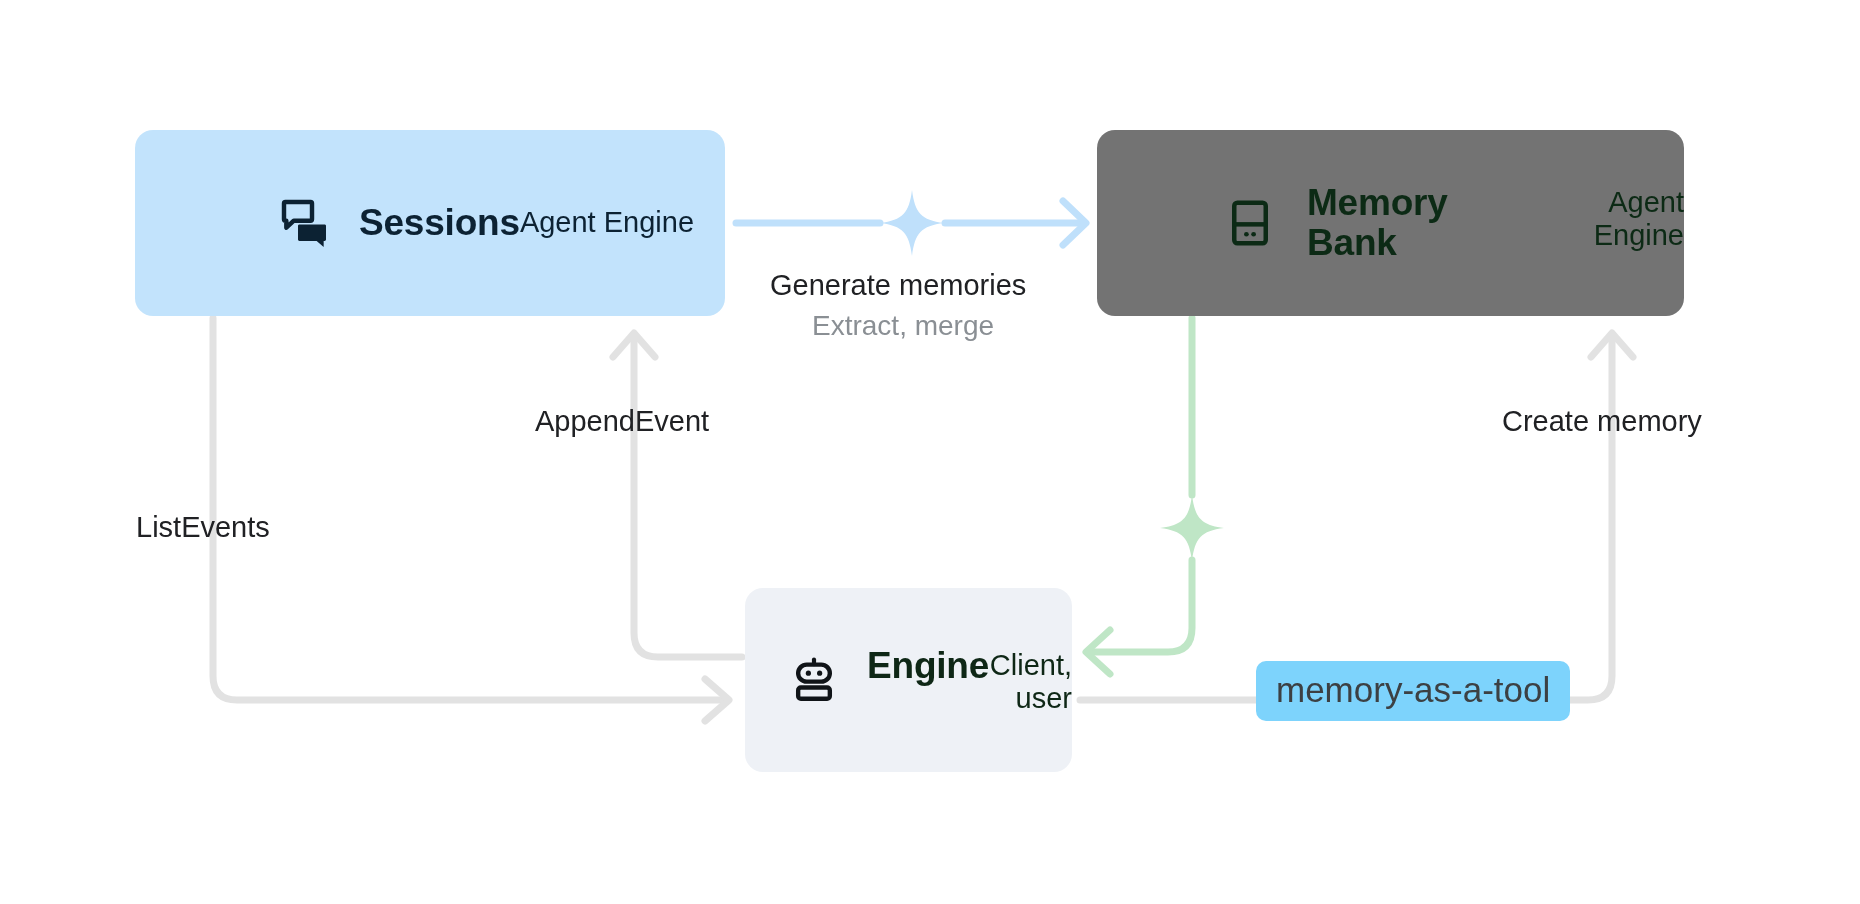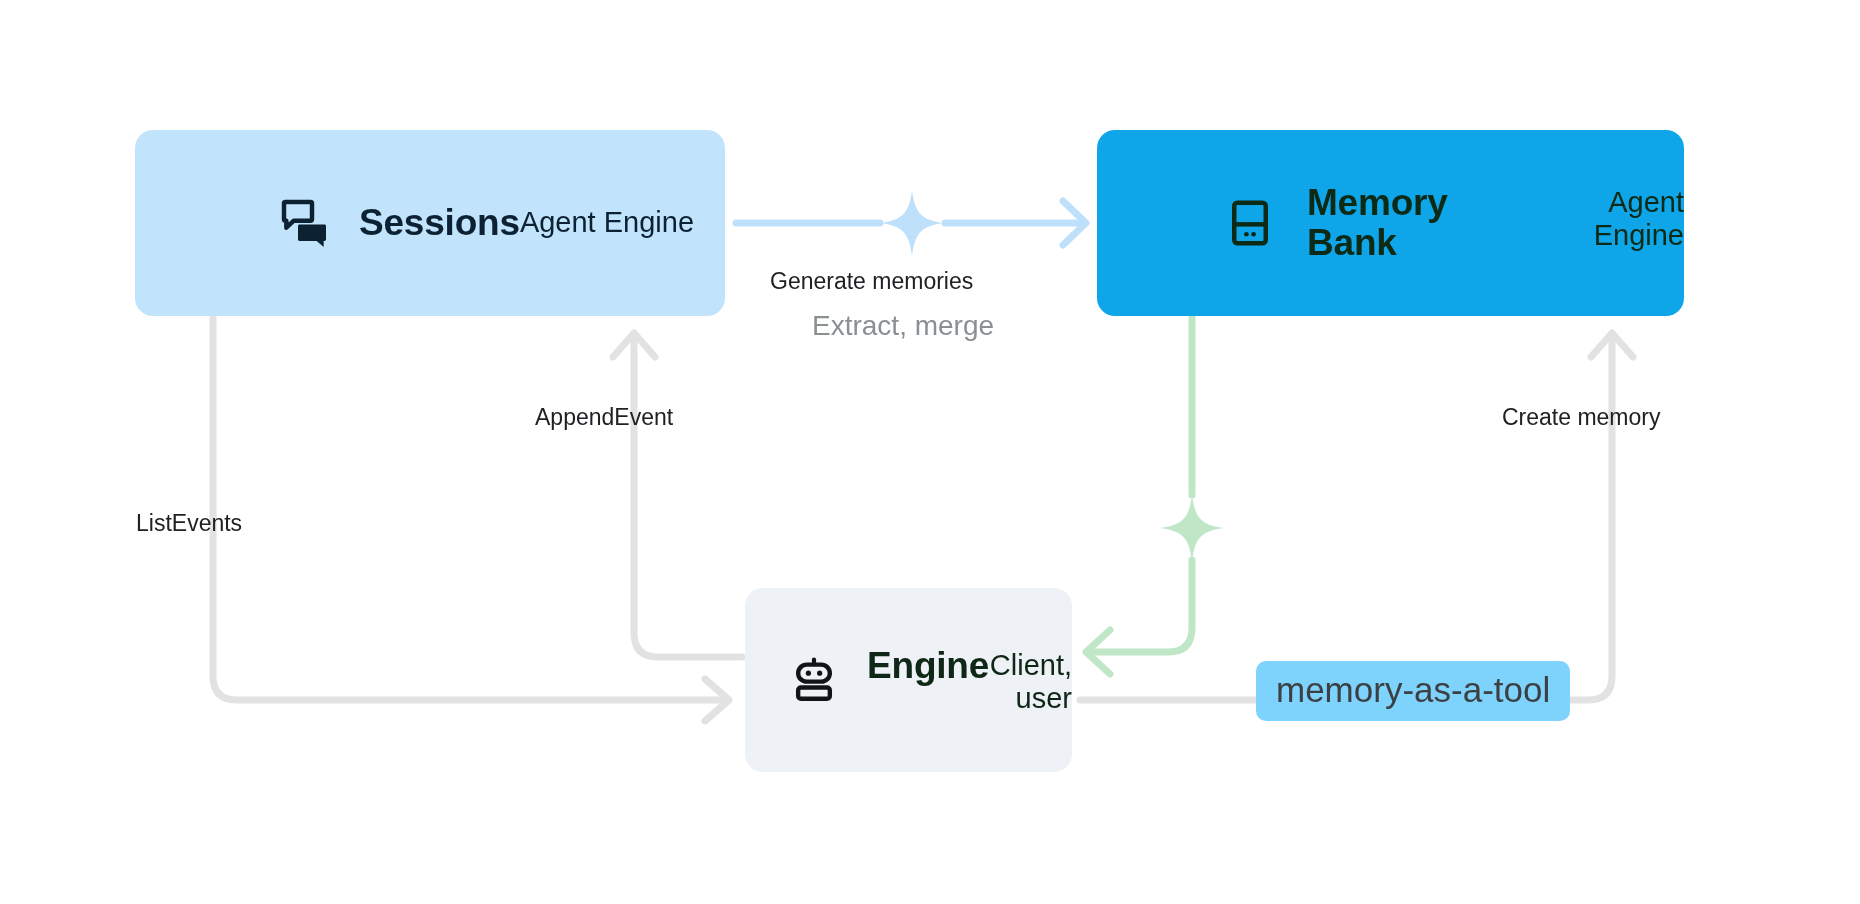--- a/index.html
+++ b/index.html
@@ -77,7 +77,7 @@
     top: 130px;
     width: 587px;
     height: 186px;
-    background: #0ea5e9;
+    background: #737373;
     padding-left: 126px;
     gap: 30px;
   }

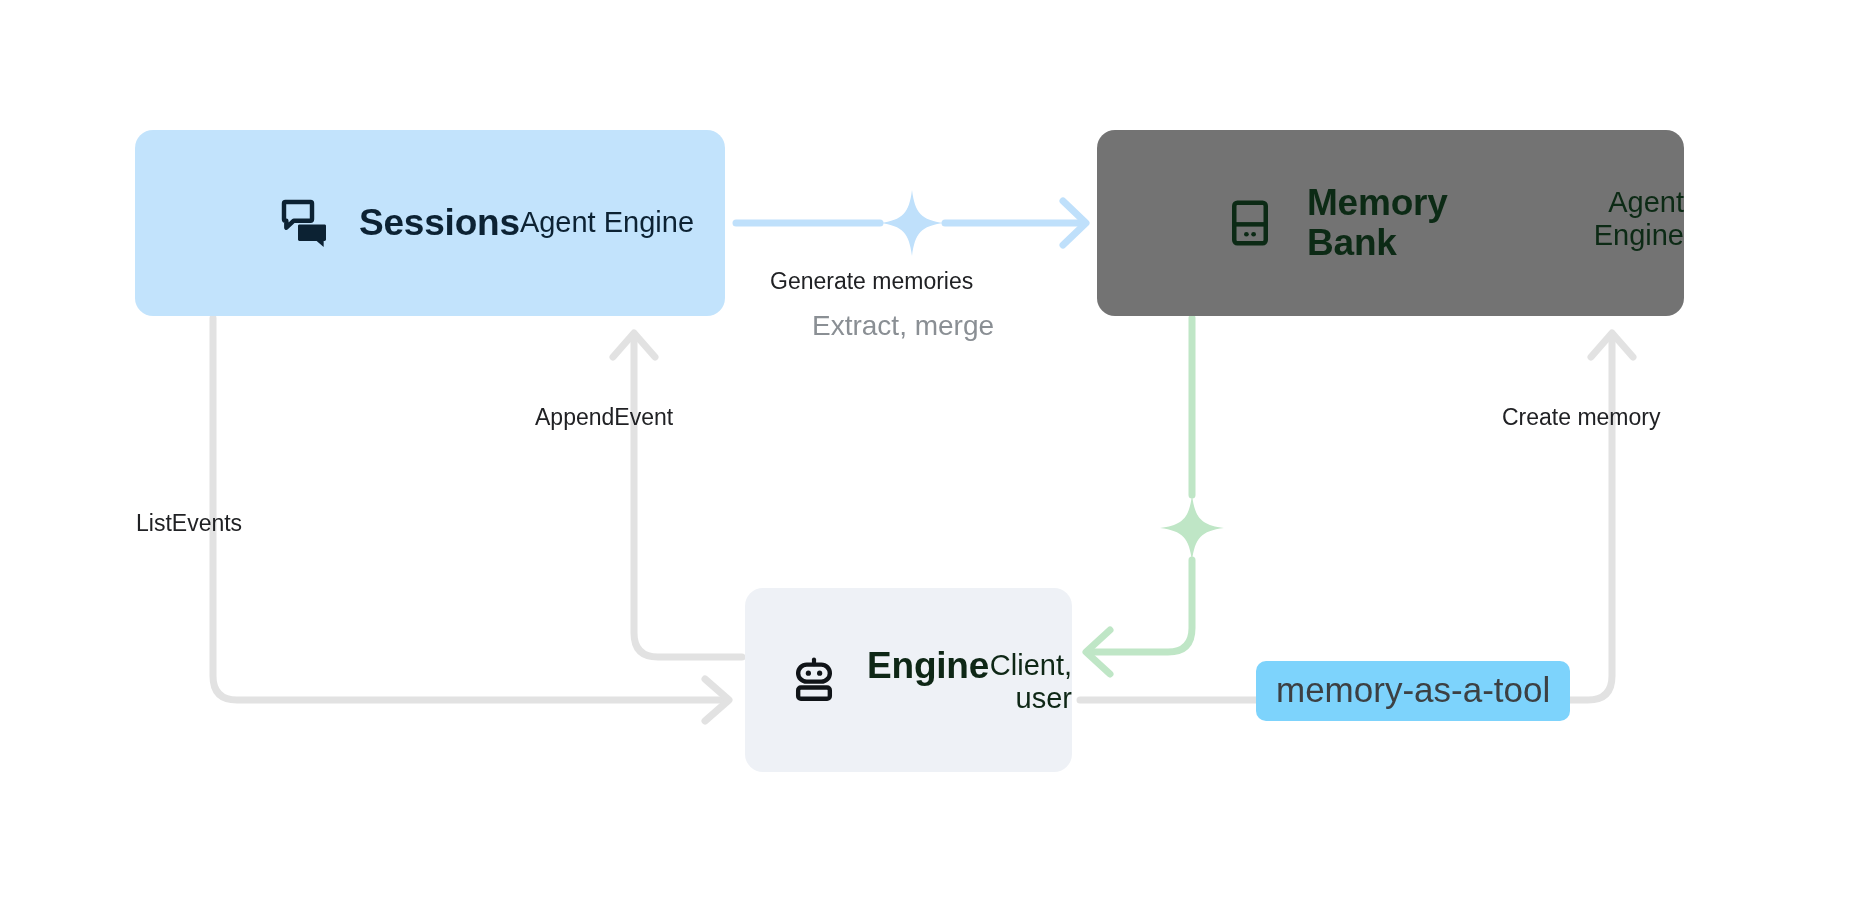--- a/index.html
+++ b/index.html
@@ -100,7 +100,7 @@
   .edge-label {
     position: absolute;
     color: #202124;
-    font-size: 23px;
+    font-size: 29px;
     line-height: 1.2;
     white-space: nowrap;
   }

